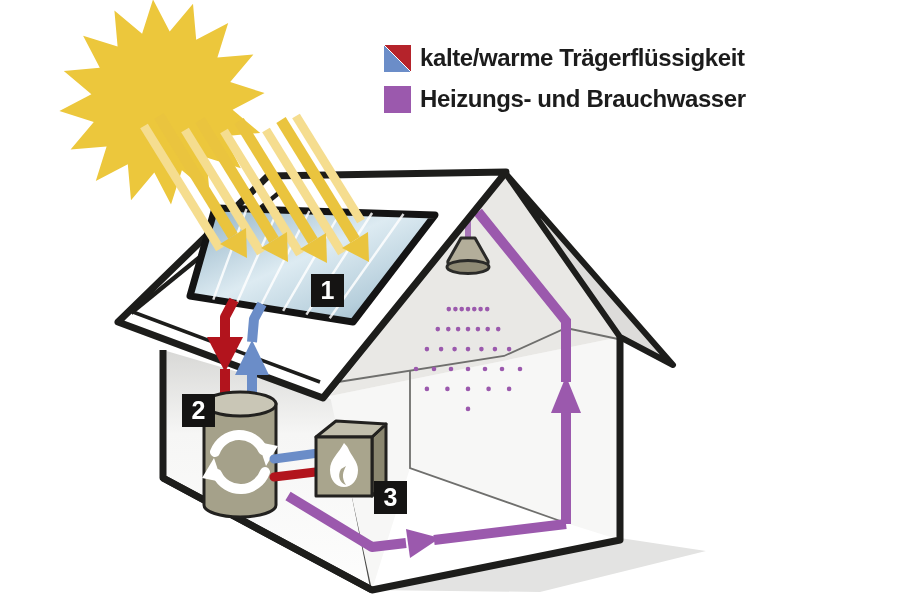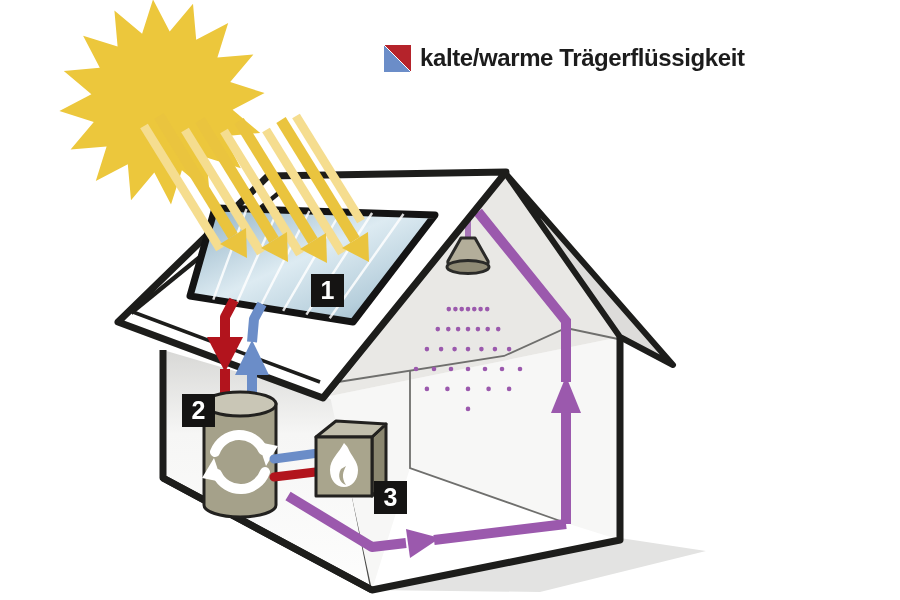--- a/index.html
+++ b/index.html
@@ -198,6 +198,10 @@
     <span class="swatch dual"></span>
     <span class="legend-label">kalte/warme Trägerflüssigkeit</span>
   </div>
+  <div class="legend-row">
+    <span class="swatch solid"></span>
+    <span class="legend-label">Heizungs- und Brauchwasser</span>
+  </div>
 </div>
 
 <div class="num" style="left:311px;top:274px;">1</div>

